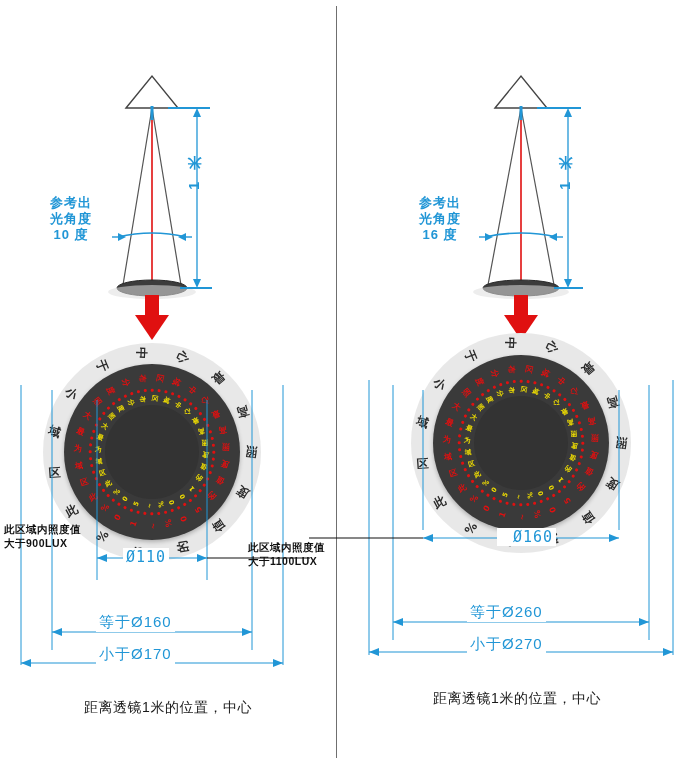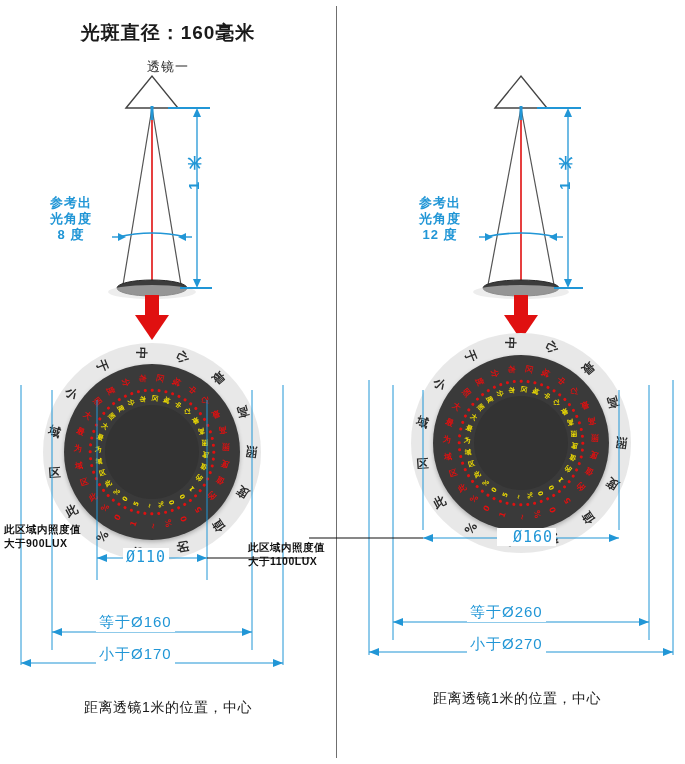--- a/index.html
+++ b/index.html
@@ -73,7 +73,6 @@
 
 <div class="panel panel-left">
 
-  <div class="title">光斑直径：160毫米</div>
   <div class="lens-label">透镜一</div>
 
   <div class="optics">

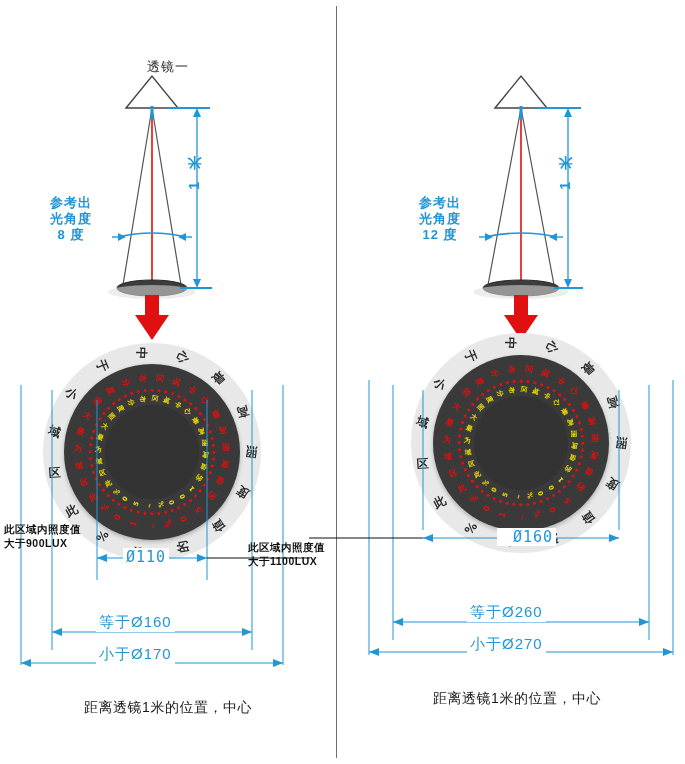--- a/index.html
+++ b/index.html
@@ -73,7 +73,6 @@
 
 <div class="panel panel-left">
 
-  <div class="lens-label">透镜一</div>
 
   <div class="optics">
     <svg width="336" height="330" viewBox="0 0 336 330">

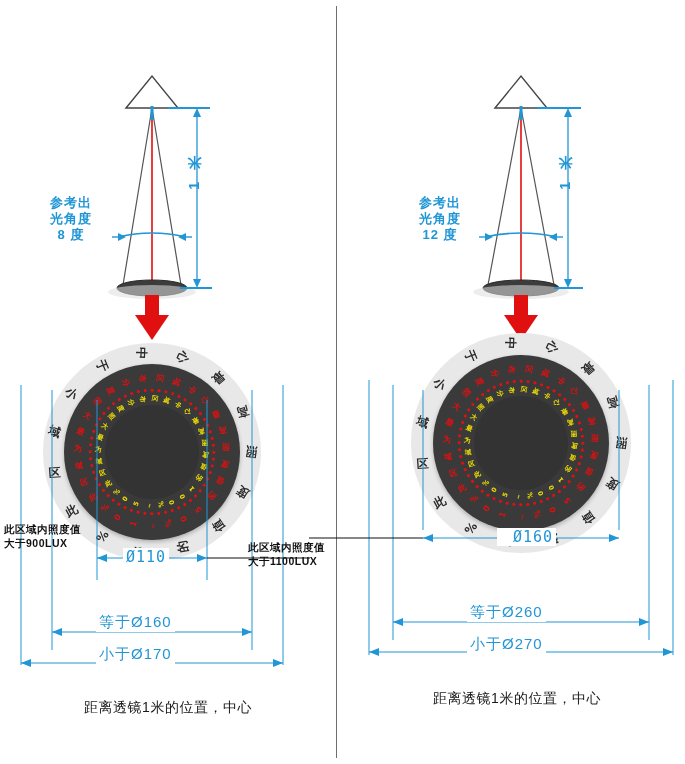--- a/index.html
+++ b/index.html
@@ -110,7 +110,7 @@
   <div class="angle-label" style="left:42px;top:195px;width:58px;">
     <div>参考出</div>
     <div>光角度</div>
-    <div>8 度</div>
+    <div>10 度</div>
   </div>
 
   <div class="meter-label" style="left:185px;top:180px;">1米</div>

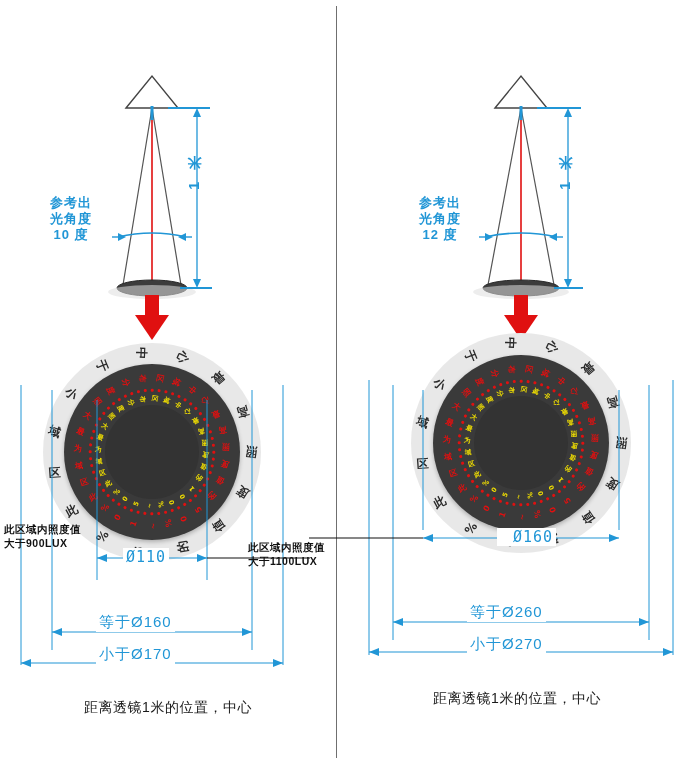--- a/index.html
+++ b/index.html
@@ -324,7 +324,7 @@
   <div class="angle-label" style="left:62px;top:195px;width:58px;">
     <div>参考出</div>
     <div>光角度</div>
-    <div>12 度</div>
+    <div>16 度</div>
   </div>
 
   <div class="meter-label" style="left:207px;top:180px;">1米</div>

